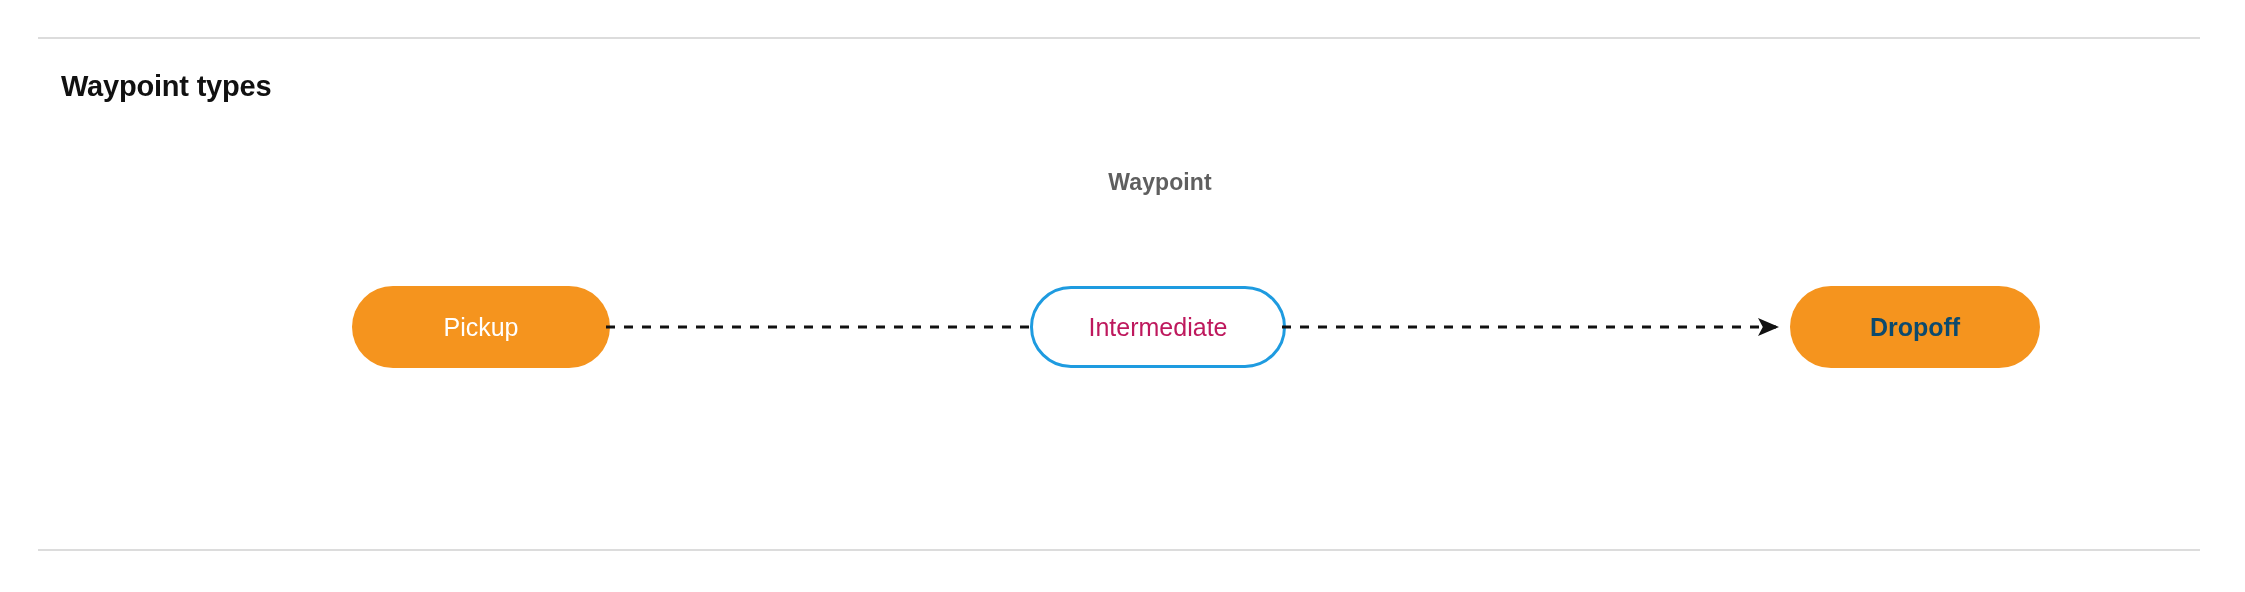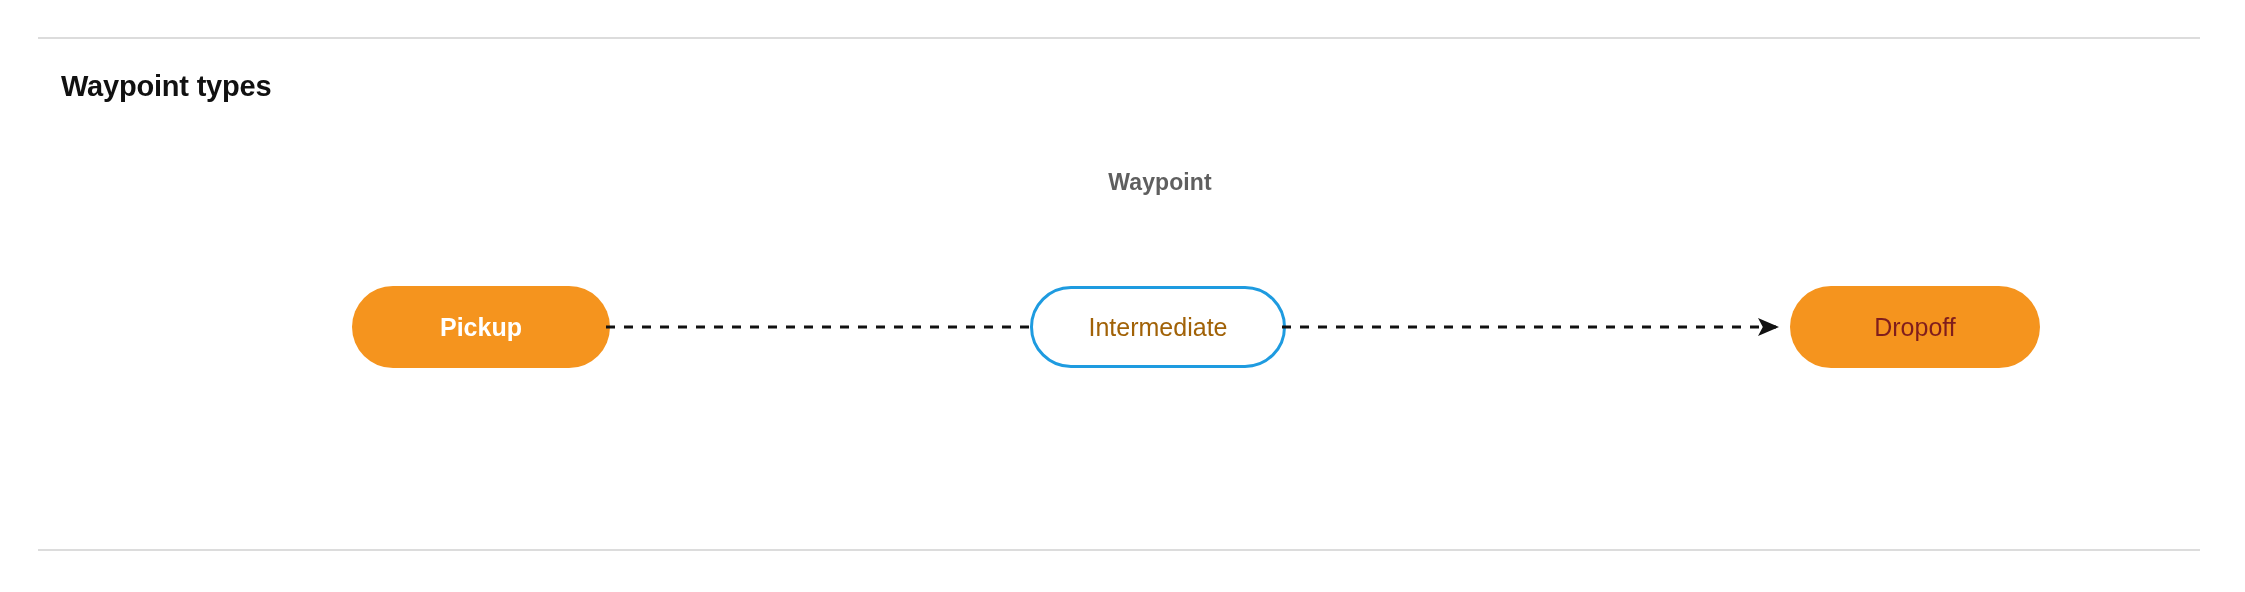--- a/index.html
+++ b/index.html
@@ -99,7 +99,7 @@
   }
   .node.pickup .node-label {
     color: #ffffff;
-    font-weight: bold;
+    font-weight: normal;
   }
 
   .node.dropoff {

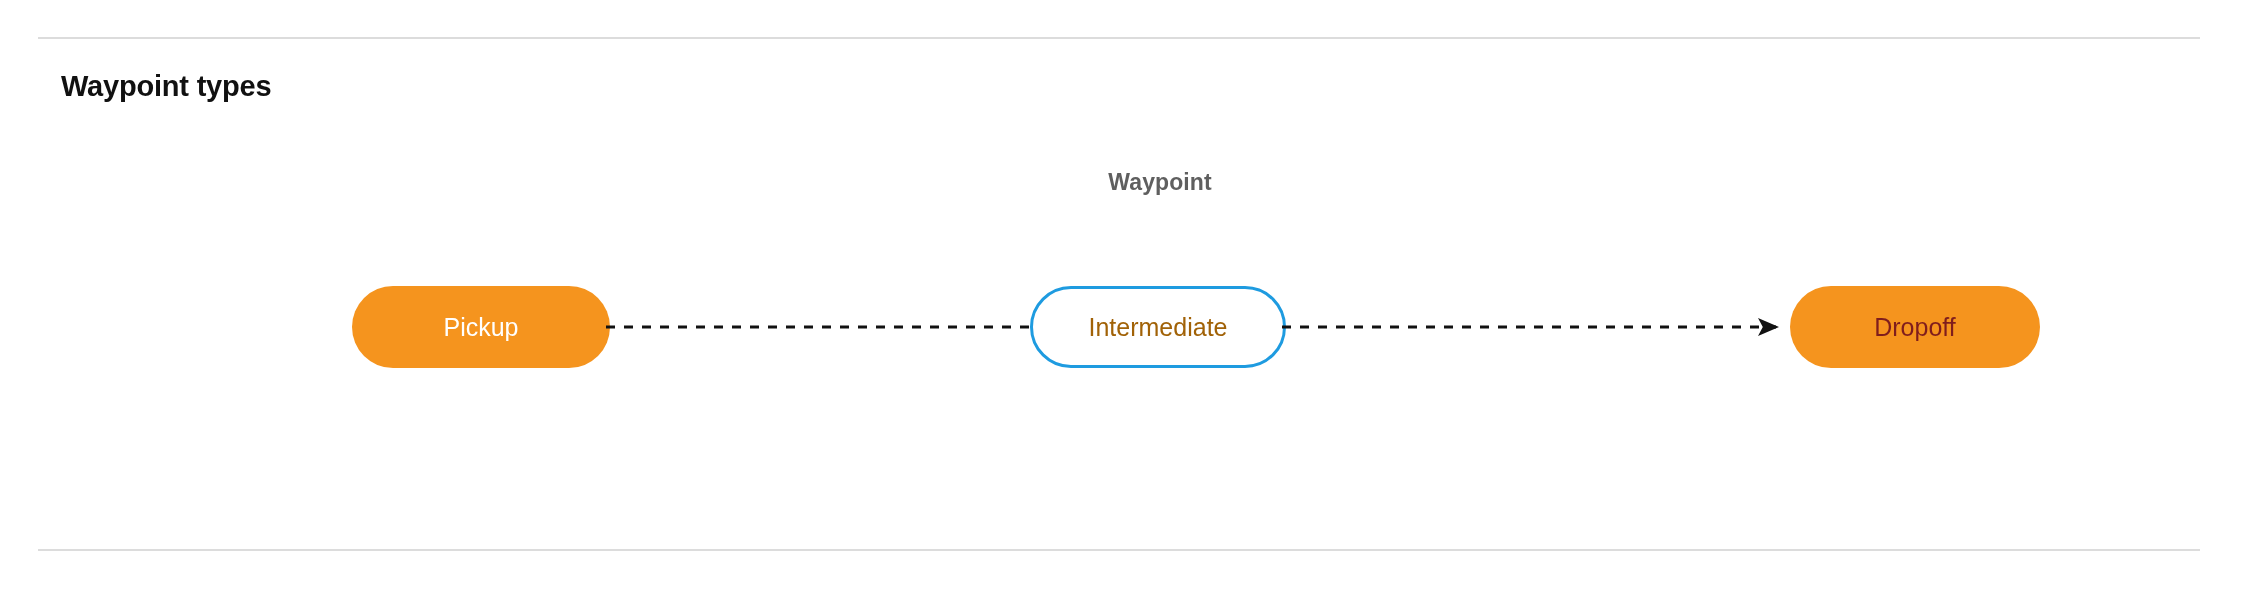--- a/index.html
+++ b/index.html
@@ -119,7 +119,7 @@
     border: 3px solid #1e9be0;
   }
   .node.intermediate .node-label {
-    color: #a16207;
+    color: #be185d;
     font-weight: normal;
   }
 

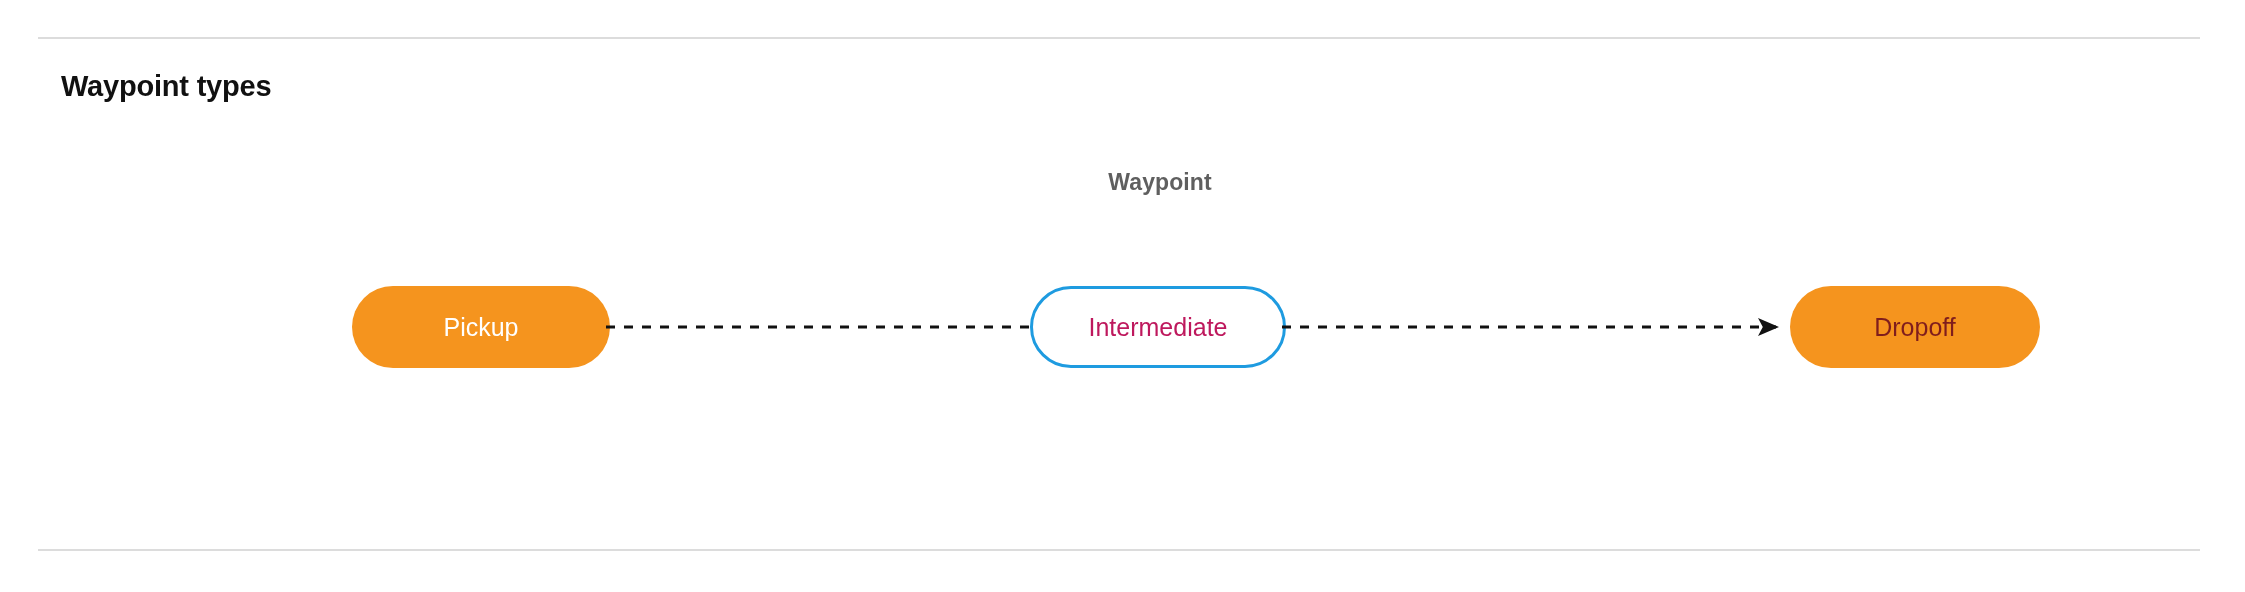--- a/index.html
+++ b/index.html
@@ -108,8 +108,8 @@
     background: #f5941e;
   }
   .node.dropoff .node-label {
-    color: #7f1d1d;
-    font-weight: normal;
+    color: #0c4a6e;
+    font-weight: bold;
   }
 
   .node.intermediate {

